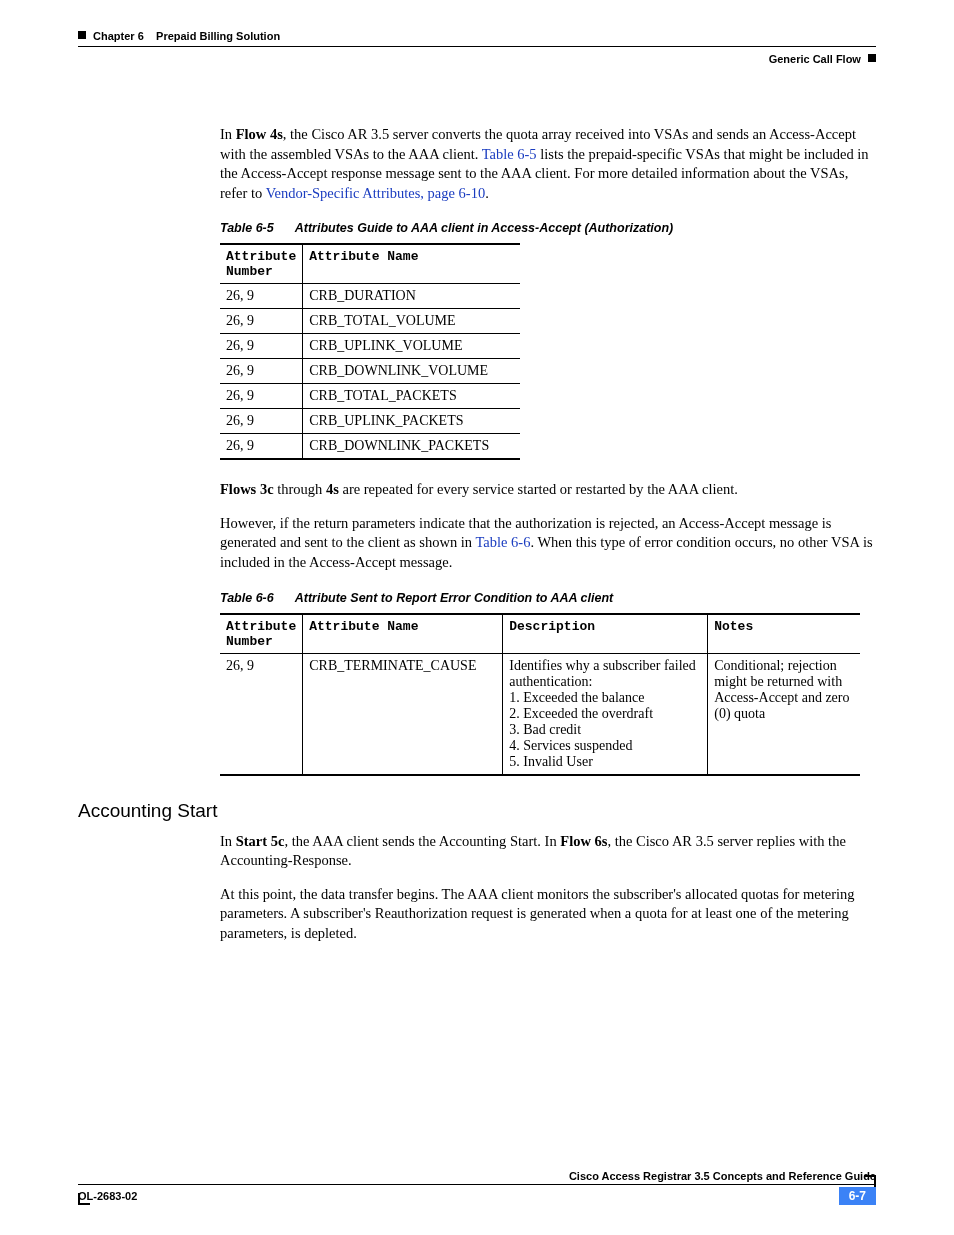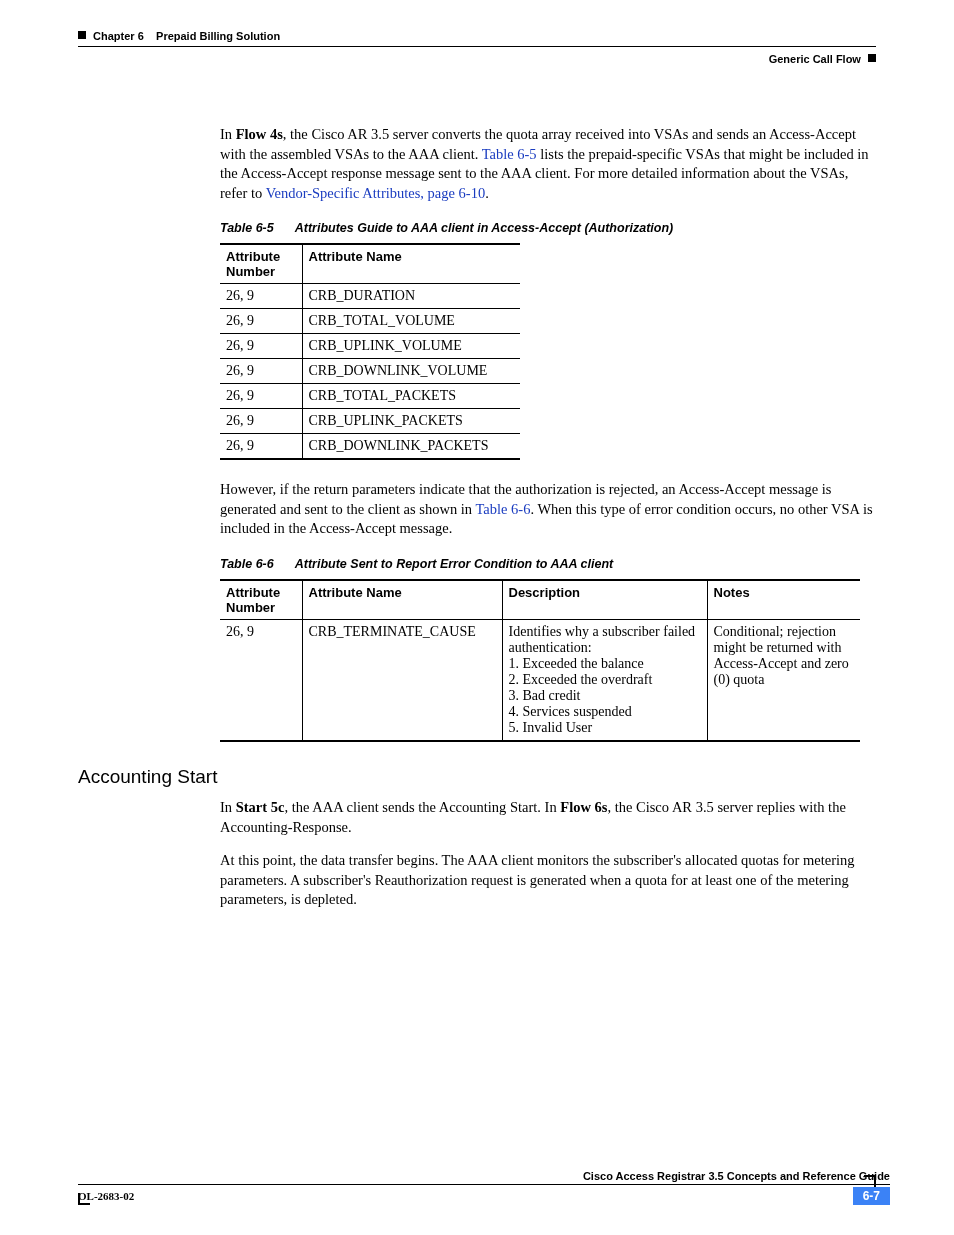--- a/index.html
+++ b/index.html
@@ -75,7 +75,7 @@
     font-size: 14px;
   }
   table.dtable th {
-    font-family: Liberation Sans, sans-serif;
+    font-family: Liberation Mono, monospace;
     font-weight: bold;
     font-size: 13px;
     border-top: 2px solid #000;

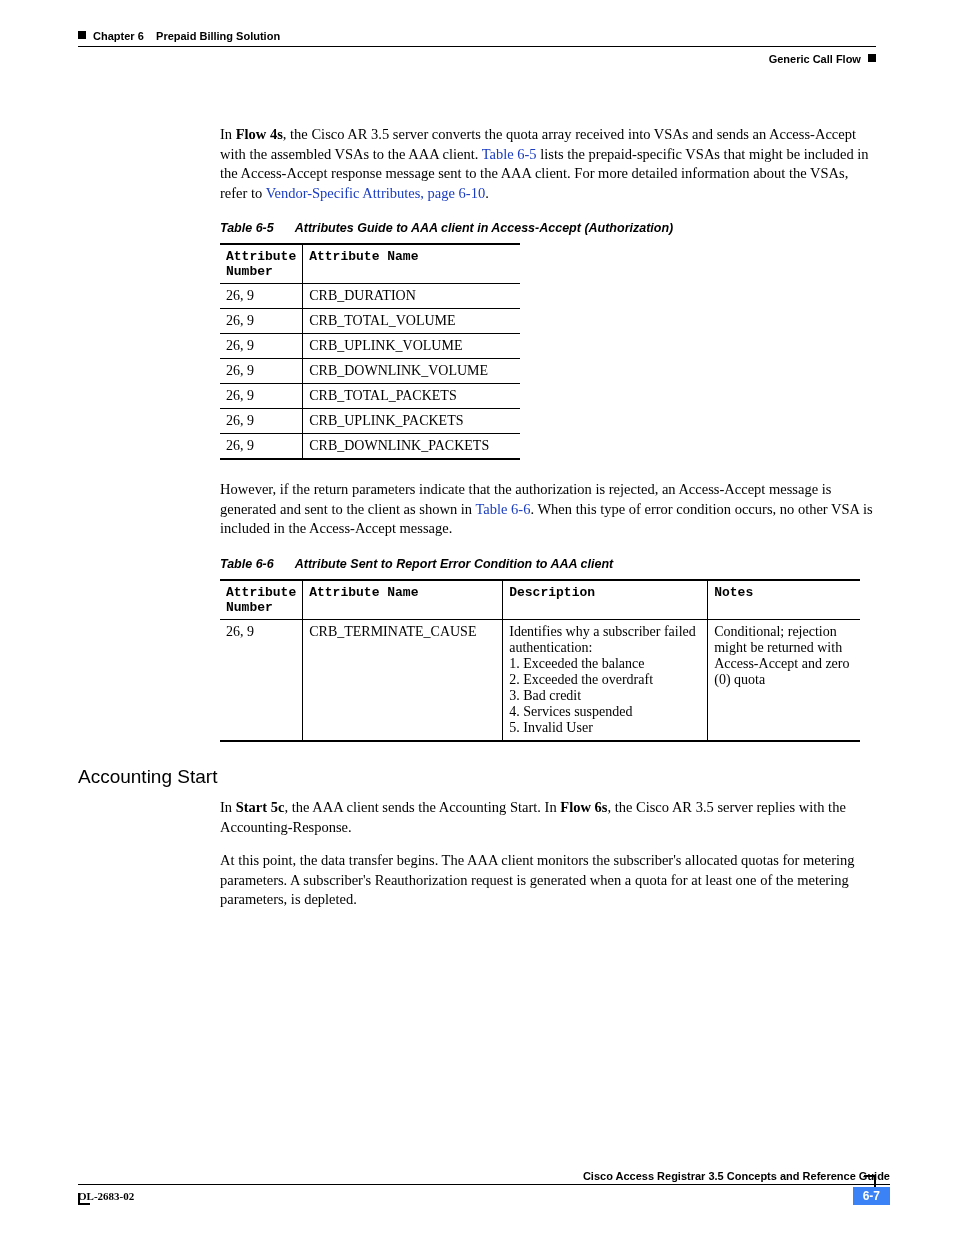--- a/index.html
+++ b/index.html
@@ -222,6 +222,9 @@
     </tbody>
       </table>
 
+    <p class="para">
+      <span class="bold">Flows 3c</span><span> through </span><span class="bold">4s</span><span> are repeated for every service started or restarted by the AAA client.</span>
+    </p>
 
     <p class="para">
       <span>However, if the return parameters indicate that the authorization is rejected, an Access-Accept message is generated and sent to the client as shown in </span><span class="link">Table 6-6</span><span>. When this type of error condition occurs, no other VSA is included in the Access-Accept message.</span>

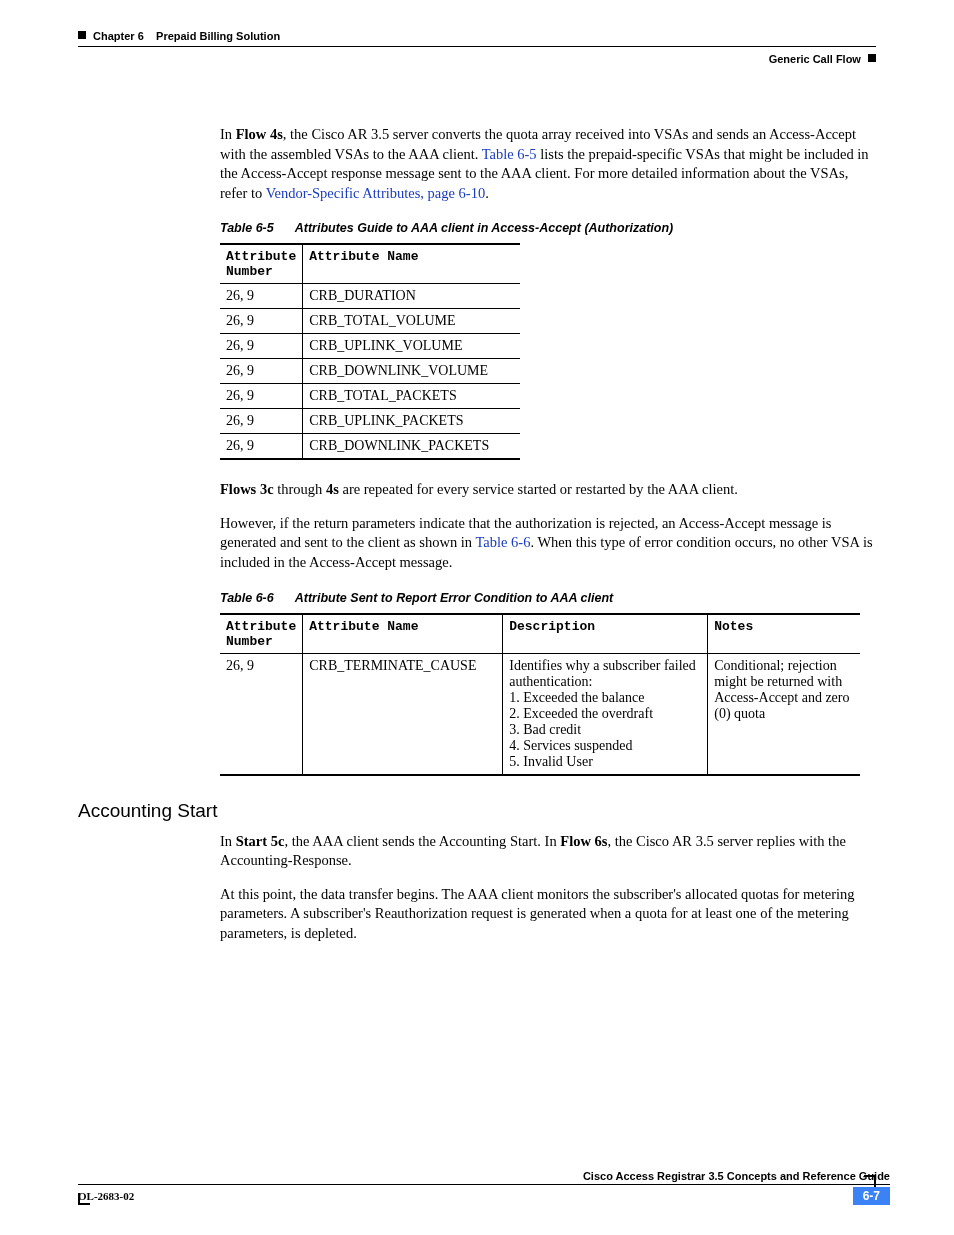--- a/index.html
+++ b/index.html
@@ -107,7 +107,7 @@
   }
   .footer {
     position: absolute;
-    left: 78px; right: 64px; bottom: 30px;
+    left: 78px; right: 78px; bottom: 30px;
   }
   .footer-top {
     border-bottom: 1px solid #000;

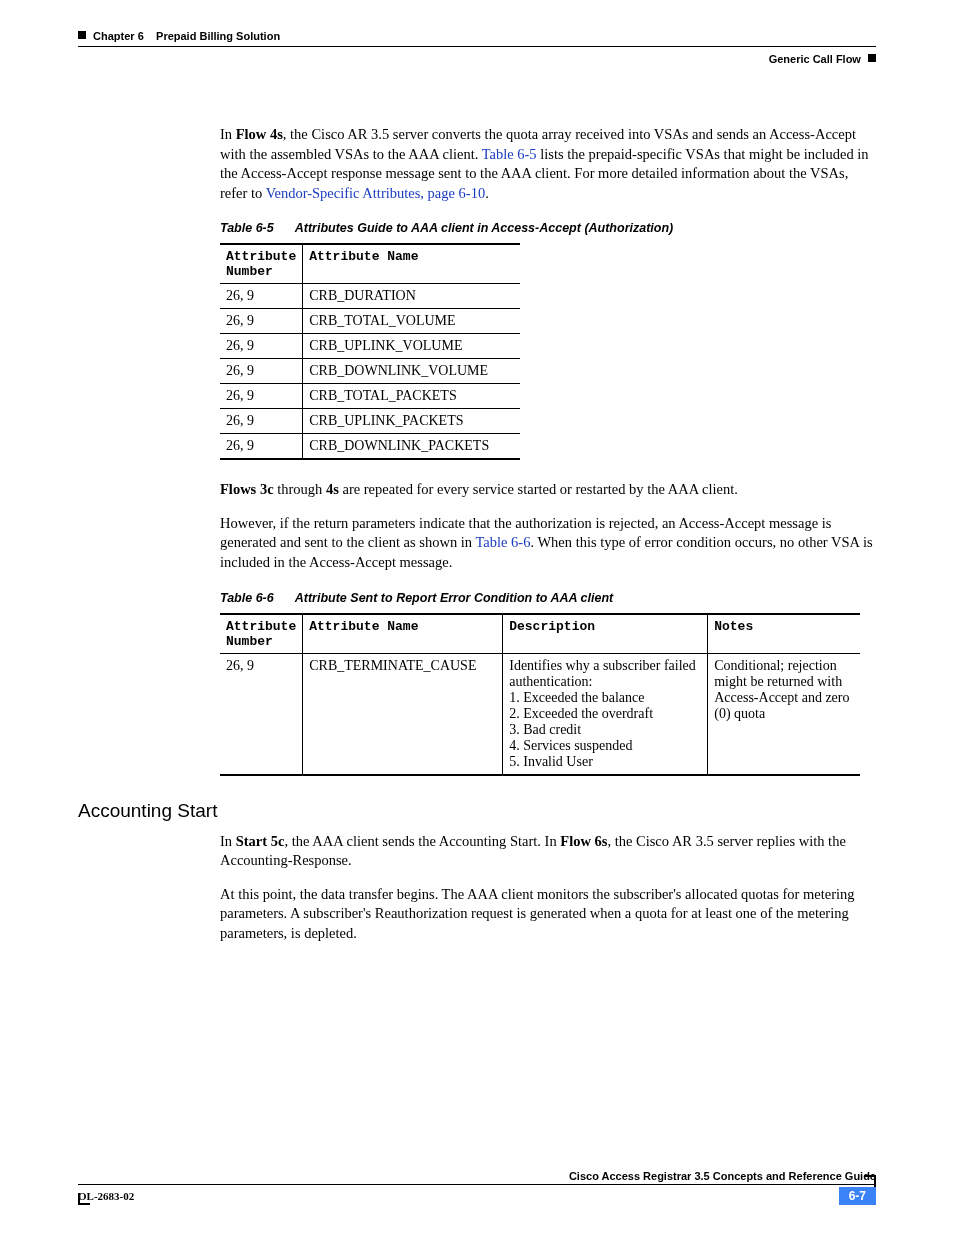--- a/index.html
+++ b/index.html
@@ -124,7 +124,7 @@
     margin-top: 2px;
   }
   .footer-bot .left {
-    font-family: Liberation Serif, serif;
+    font-family: Liberation Sans, sans-serif;
     font-weight: bold;
     font-size: 11px;
   }

